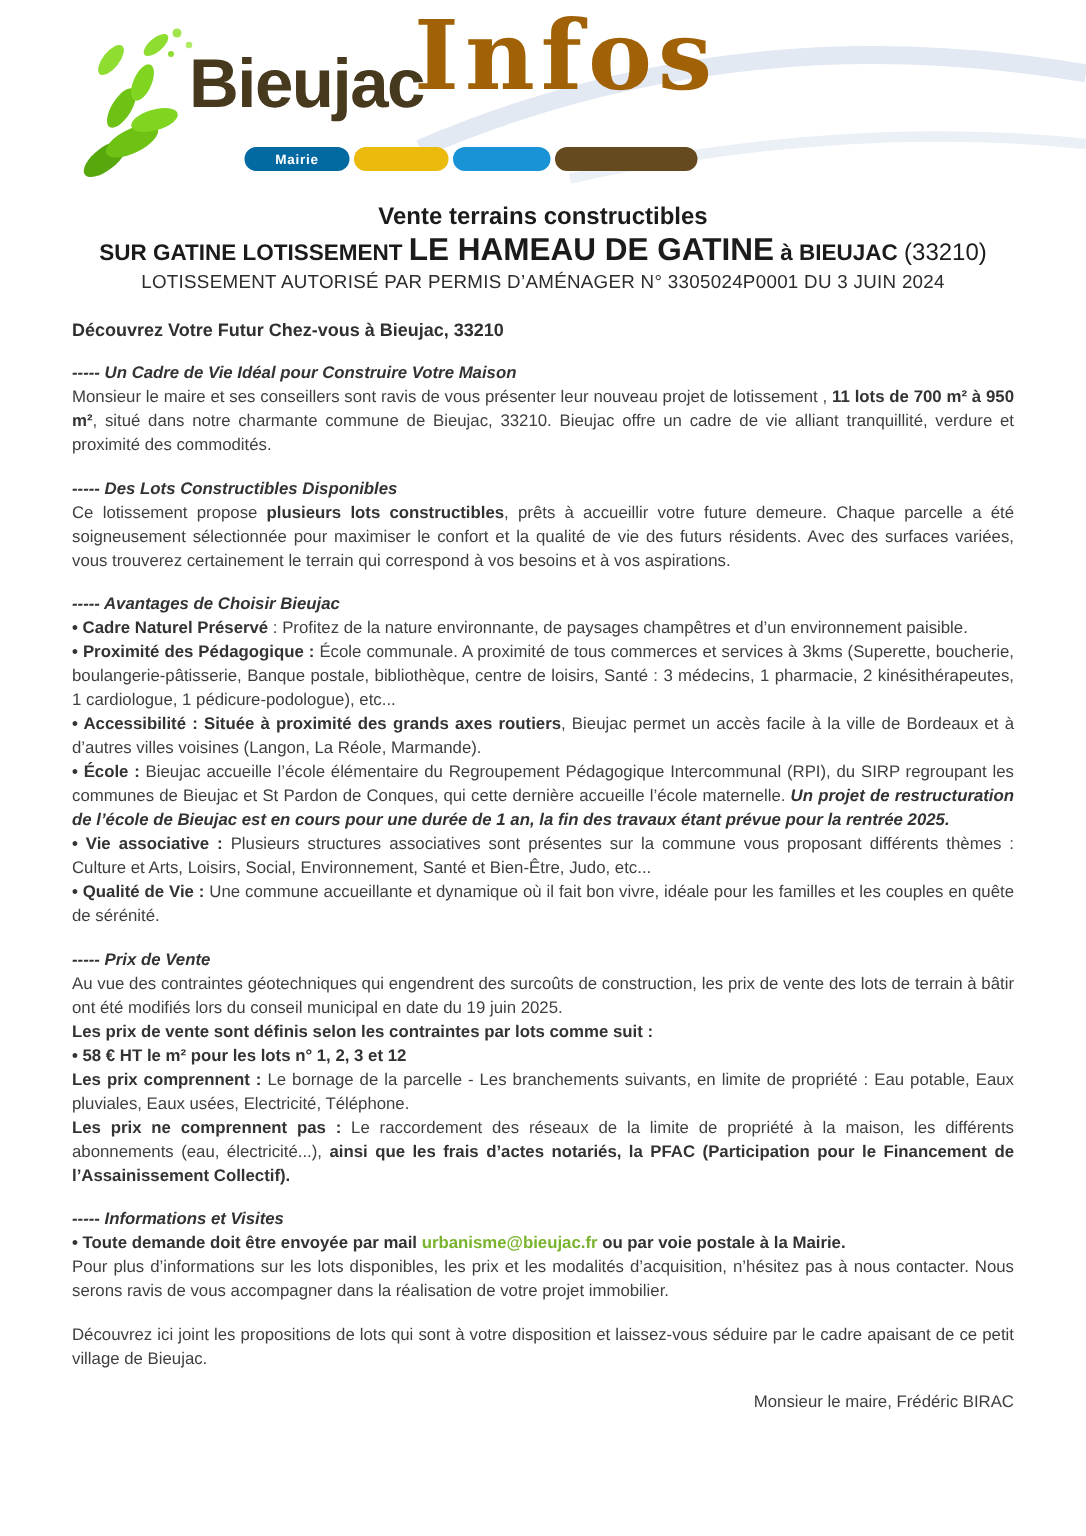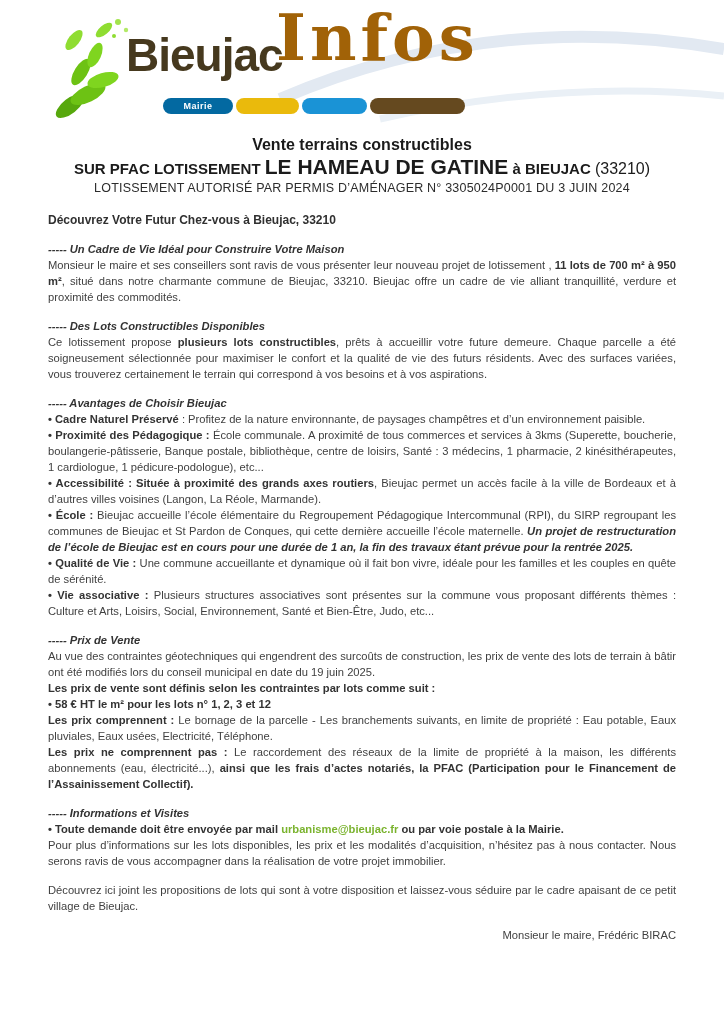--- a/index.html
+++ b/index.html
@@ -87,7 +87,7 @@
   <div class="title">Vente terrains constructibles</div>
 
   <div class="subtitle">
-    <span class="sub-prefix">SUR PFAC LOTISSEMENT </span><span class="sub-name">LE HAMEAU DE GATINE</span><span class="sub-suffix"> à BIEUJAC </span><span class="sub-postal">(33210)</span>
+    <span class="sub-prefix">SUR GATINE LOTISSEMENT </span><span class="sub-name">LE HAMEAU DE GATINE</span><span class="sub-suffix"> à BIEUJAC </span><span class="sub-postal">(33210)</span>
   </div>
 
   <div class="permit">LOTISSEMENT AUTORISÉ PAR PERMIS D’AMÉNAGER N° 3305024P0001 DU 3 JUIN 2024</div>

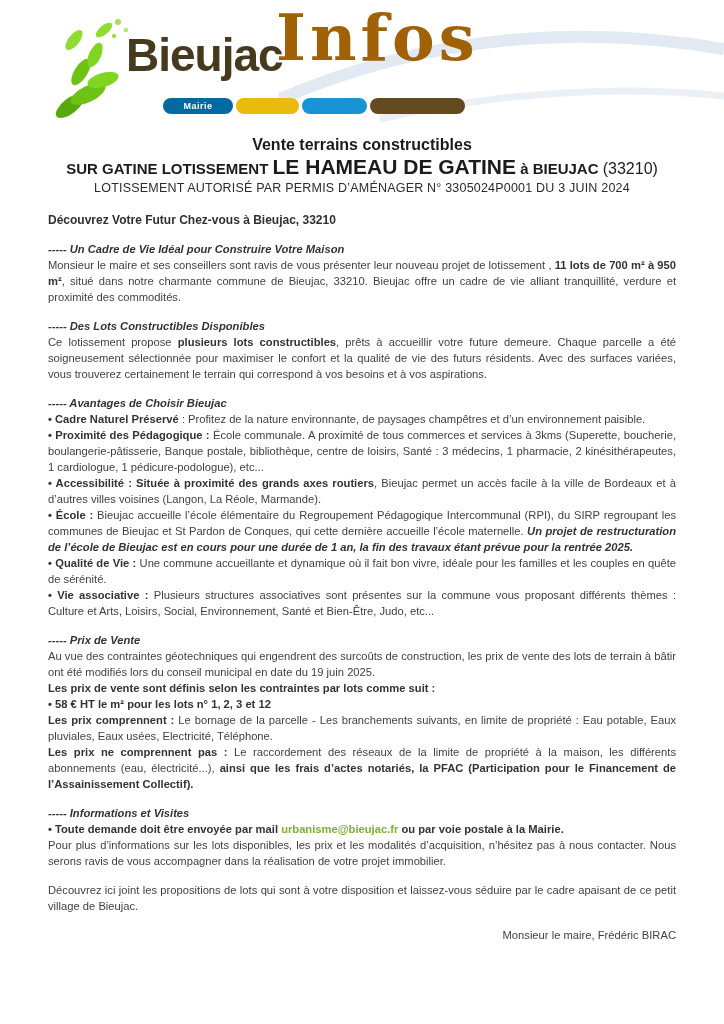--- a/index.html
+++ b/index.html
@@ -106,8 +106,8 @@
       <p class="p"><span class="s-b">• Proximité des Pédagogique : </span><span class="s-n">École communale. A proximité de tous commerces et services à 3kms (Superette, boucherie, boulangerie-pâtisserie, Banque postale, bibliothèque, centre de loisirs, Santé : 3 médecins, 1 pharmacie, 2 kinésithérapeutes, 1 cardiologue, 1 pédicure-podologue), etc...</span></p>
       <p class="p"><span class="s-b">• Accessibilité : Située à proximité des grands axes routiers</span><span class="s-n">, Bieujac permet un accès facile à la ville de Bordeaux et à d’autres villes voisines (Langon, La Réole, Marmande).</span></p>
       <p class="p"><span class="s-b">• École : </span><span class="s-n">Bieujac accueille l’école élémentaire du Regroupement Pédagogique Intercommunal (RPI), du SIRP regroupant les communes de Bieujac et St Pardon de Conques, qui cette dernière accueille l’école maternelle. </span><span class="s-bi">Un projet de restructuration de l’école de Bieujac est en cours pour une durée de 1 an, la fin des travaux étant prévue pour la rentrée 2025.</span></p>
+      <p class="p"><span class="s-b">• Vie associative : </span><span class="s-n">Plusieurs structures associatives sont présentes sur la commune vous proposant différents thèmes : Culture et Arts, Loisirs, Social, Environnement, Santé et Bien-Être, Judo, etc...</span></p>
       <p class="p"><span class="s-b">• Qualité de Vie : </span><span class="s-n">Une commune accueillante et dynamique où il fait bon vivre, idéale pour les familles et les couples en quête de sérénité.</span></p>
-      <p class="p"><span class="s-b">• Vie associative : </span><span class="s-n">Plusieurs structures associatives sont présentes sur la commune vous proposant différents thèmes : Culture et Arts, Loisirs, Social, Environnement, Santé et Bien-Être, Judo, etc...</span></p>
       <div class="gap"></div>
       <p class="section">----- Prix de Vente</p>
       <p class="p"><span class="s-n">Au vue des contraintes géotechniques qui engendrent des surcoûts de construction, les prix de vente des lots de terrain à bâtir ont été modifiés lors du conseil municipal en date du 19 juin 2025.</span></p>

